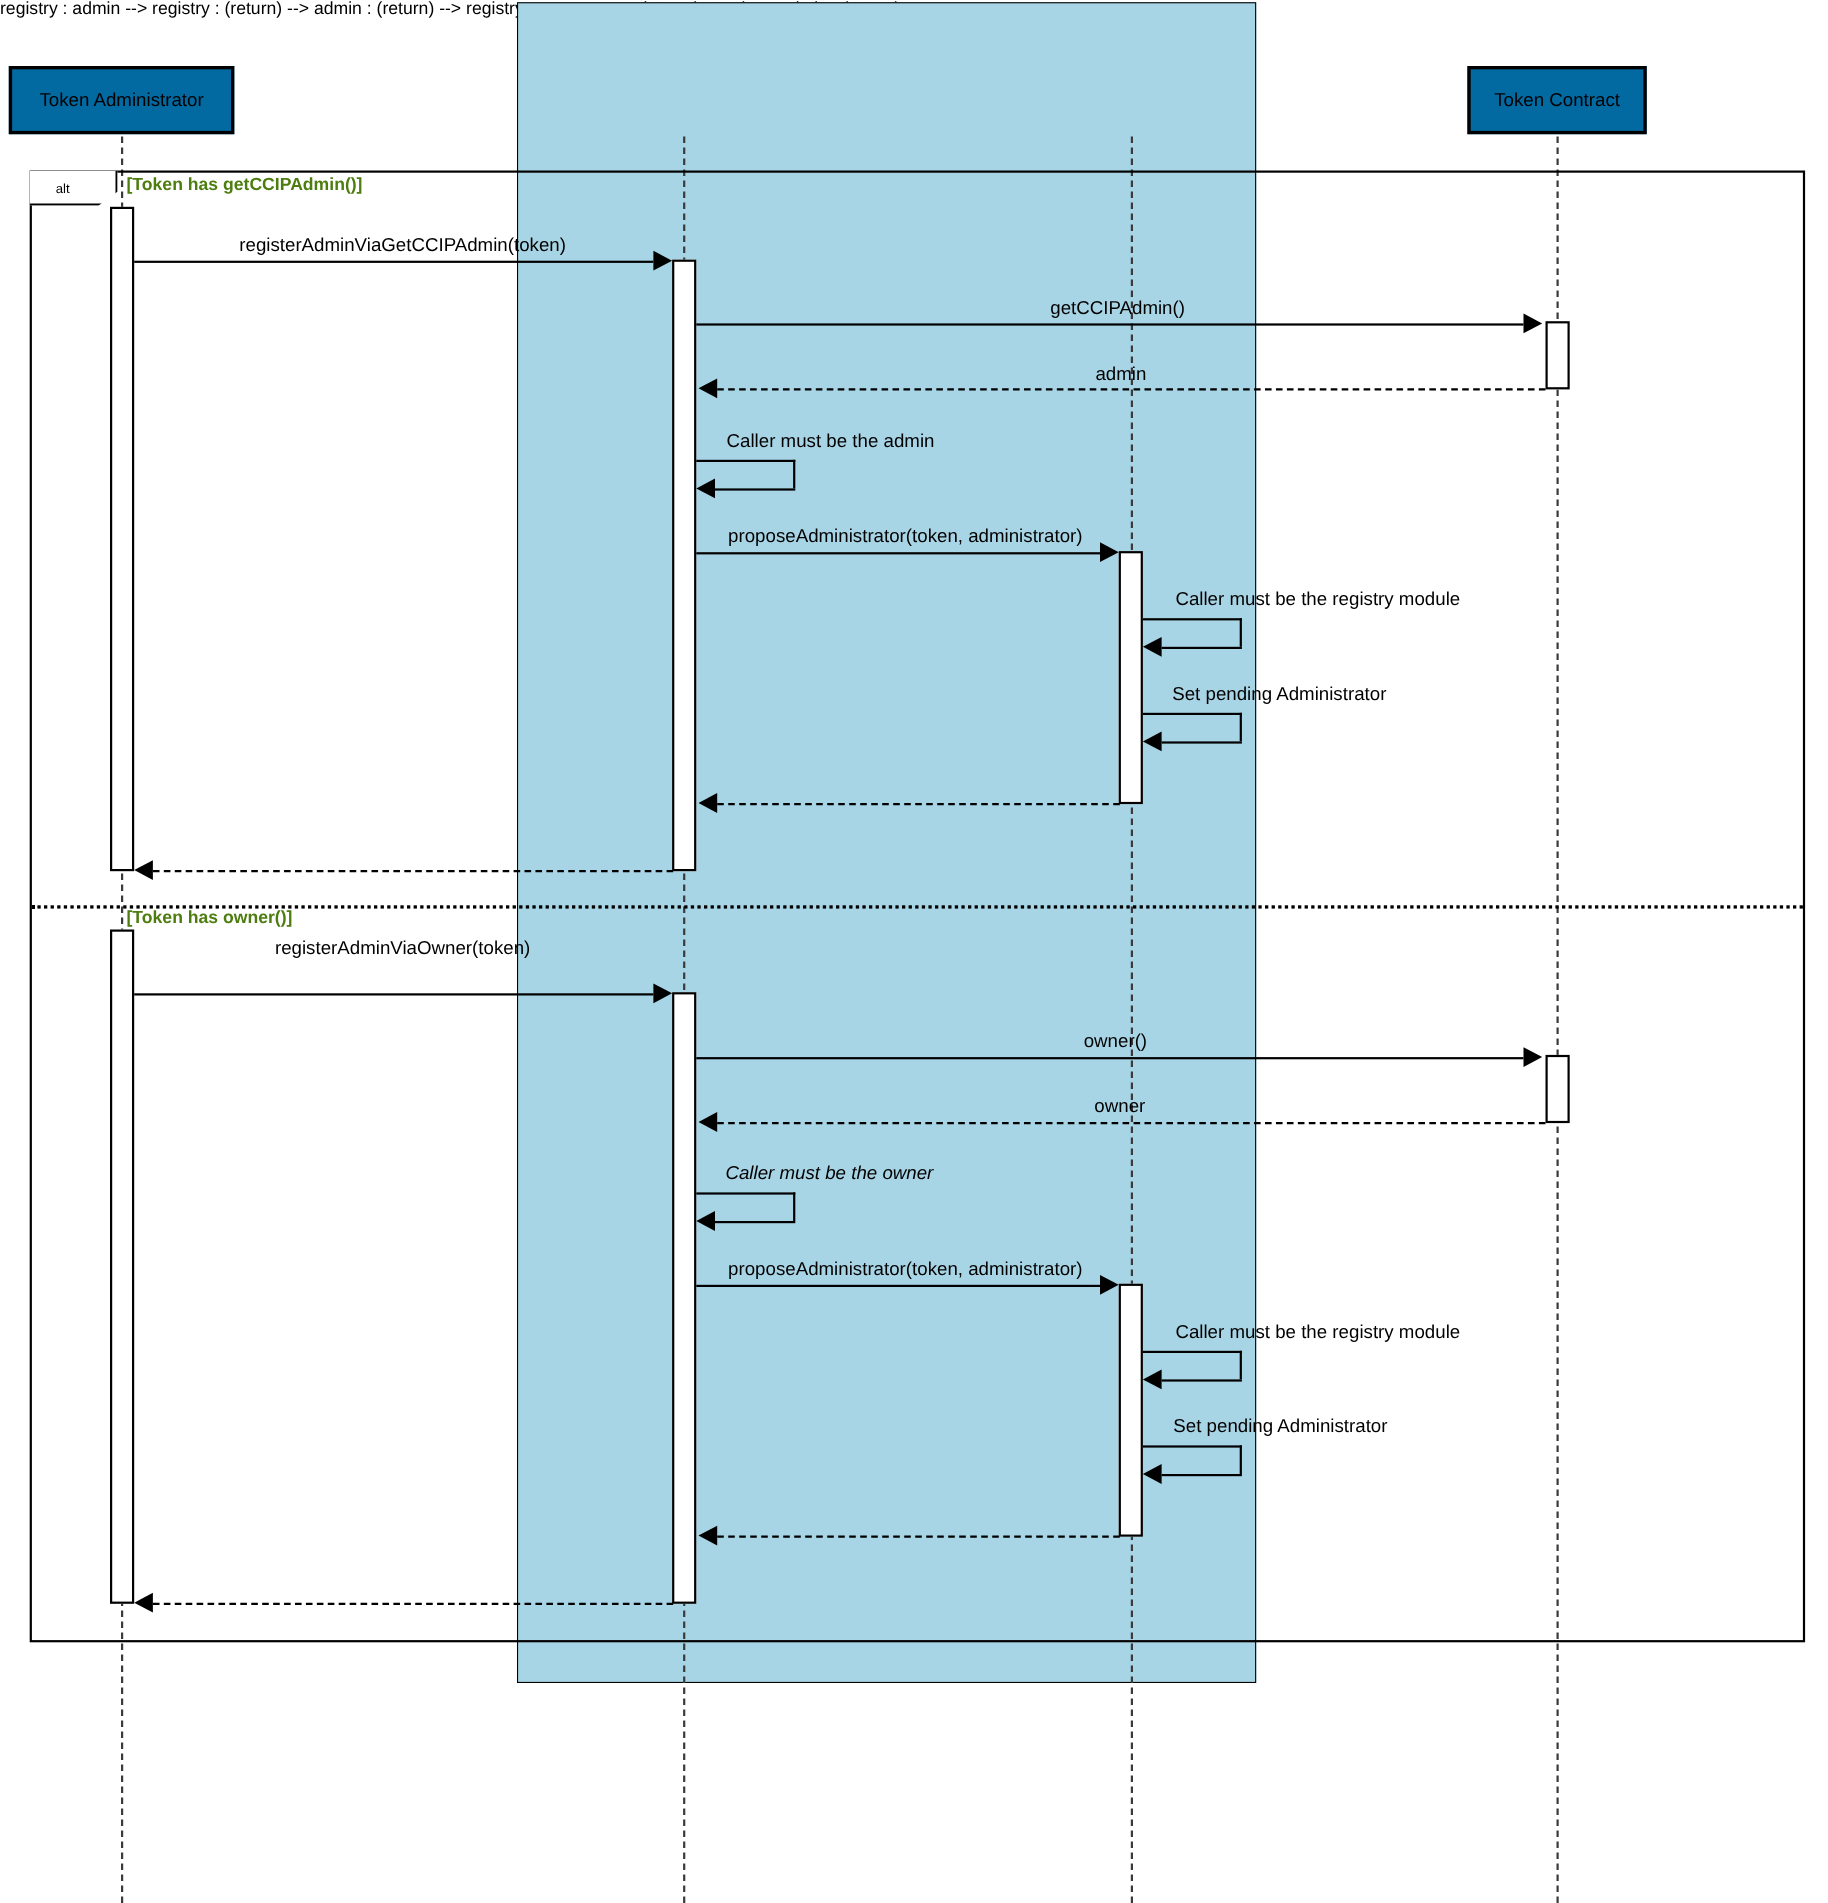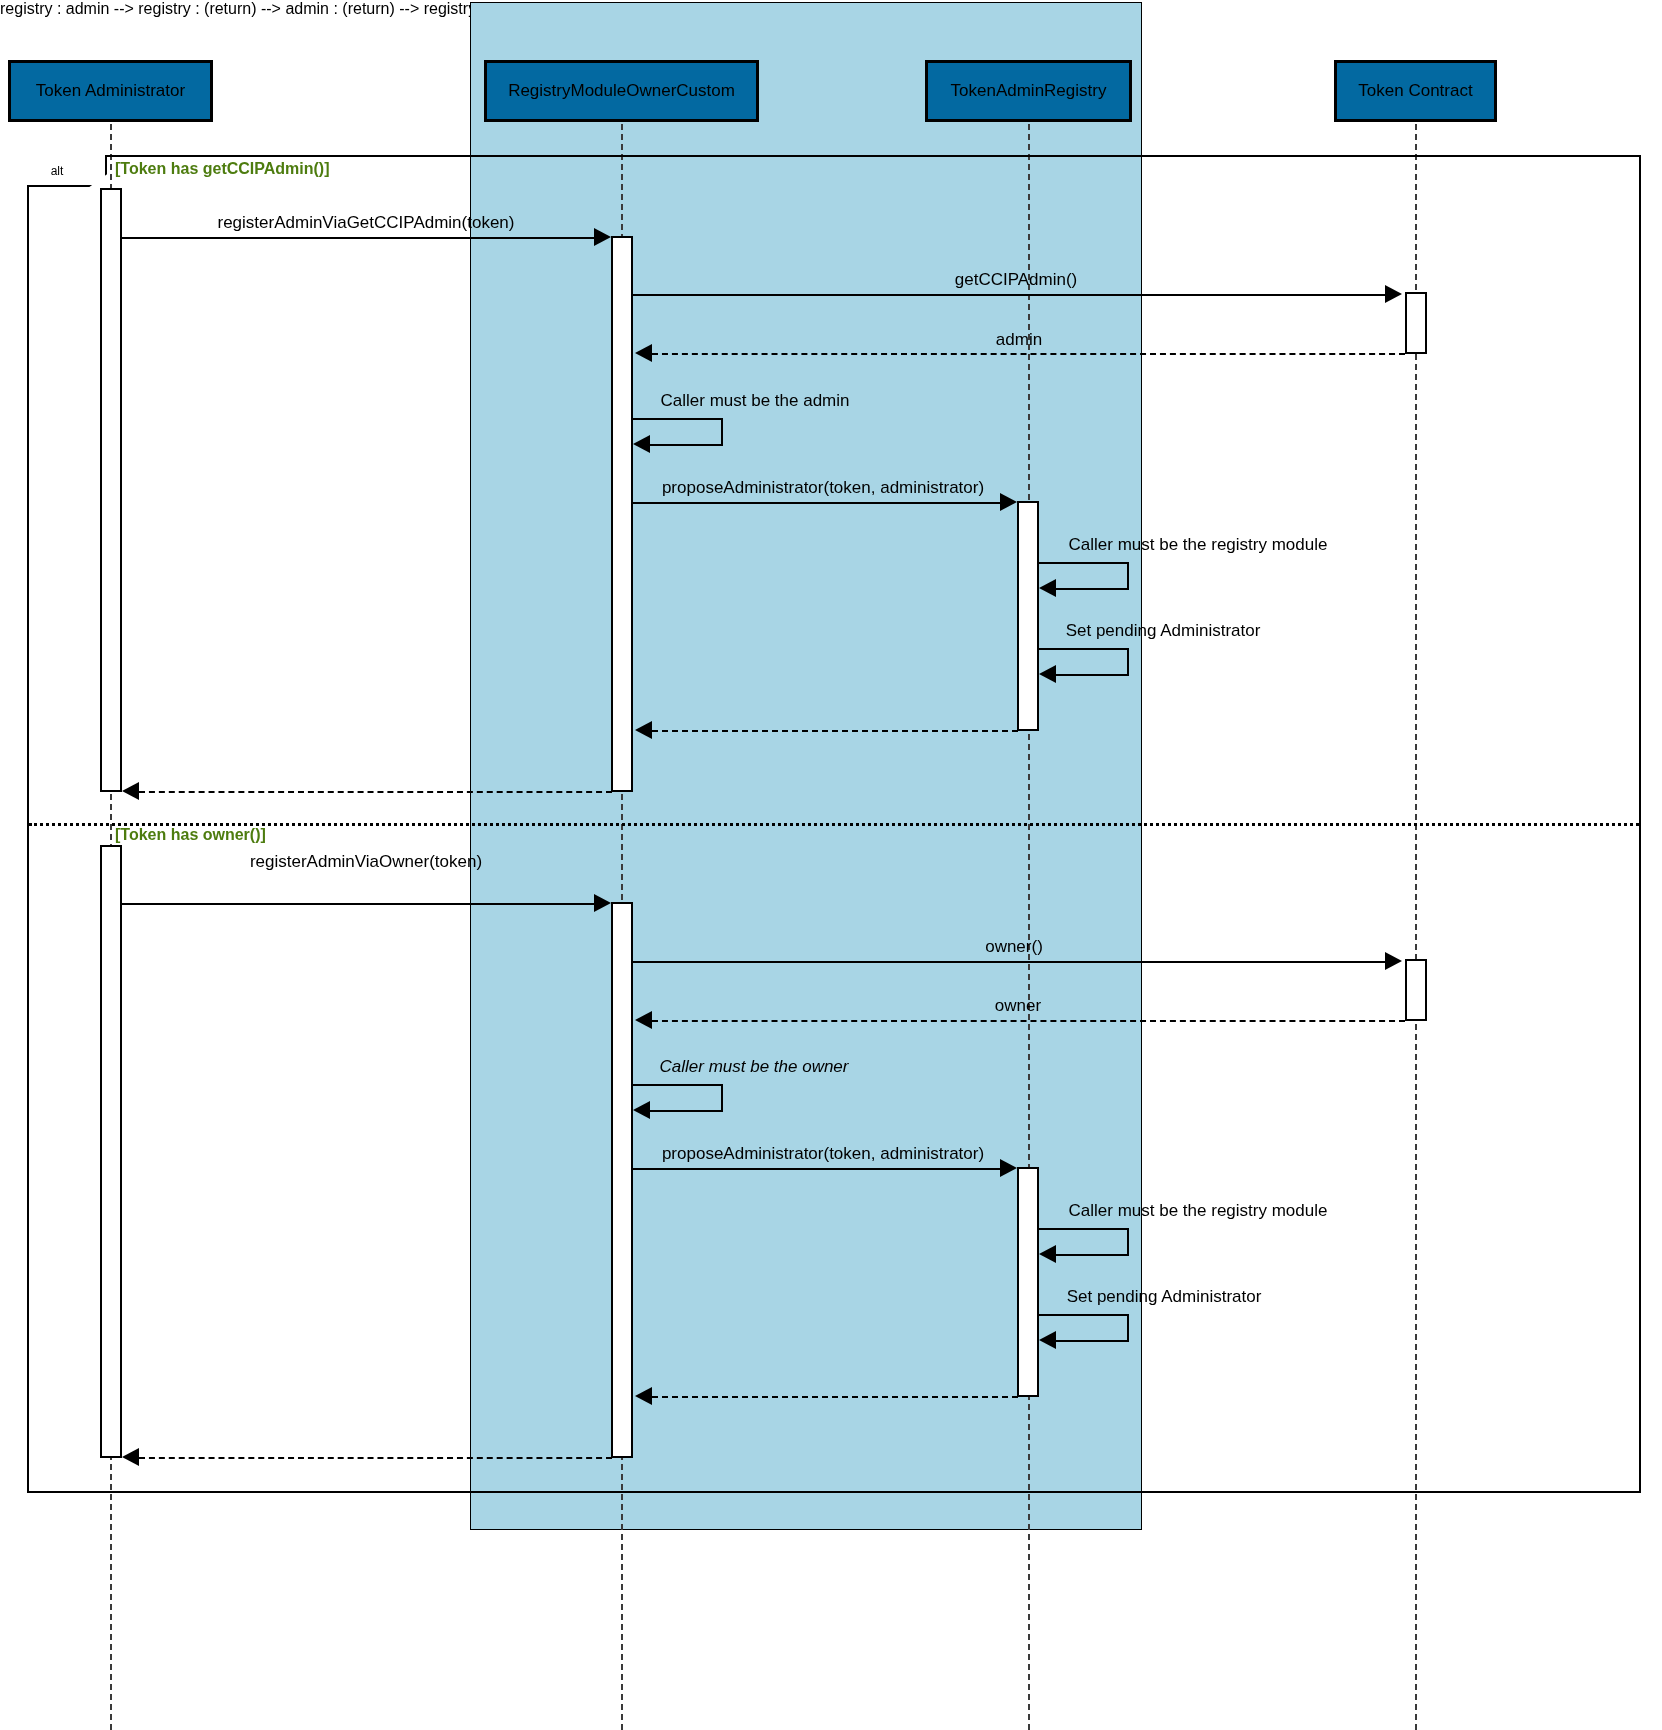--- a/index.html
+++ b/index.html
@@ -51,9 +51,6 @@
   
   <div class="actor" style="left:8px;top:60px;width:205px;height:62px;">
     <span>Token Administrator</span>
-  </div>
-  <div class="actor" style="left:484px;top:60px;width:275px;height:62px;">
-    <span>RegistryModuleOwnerCustom</span>
   </div>
   <div class="actor" style="left:925px;top:60px;width:207px;height:62px;">
     <span>TokenAdminRegistry</span>

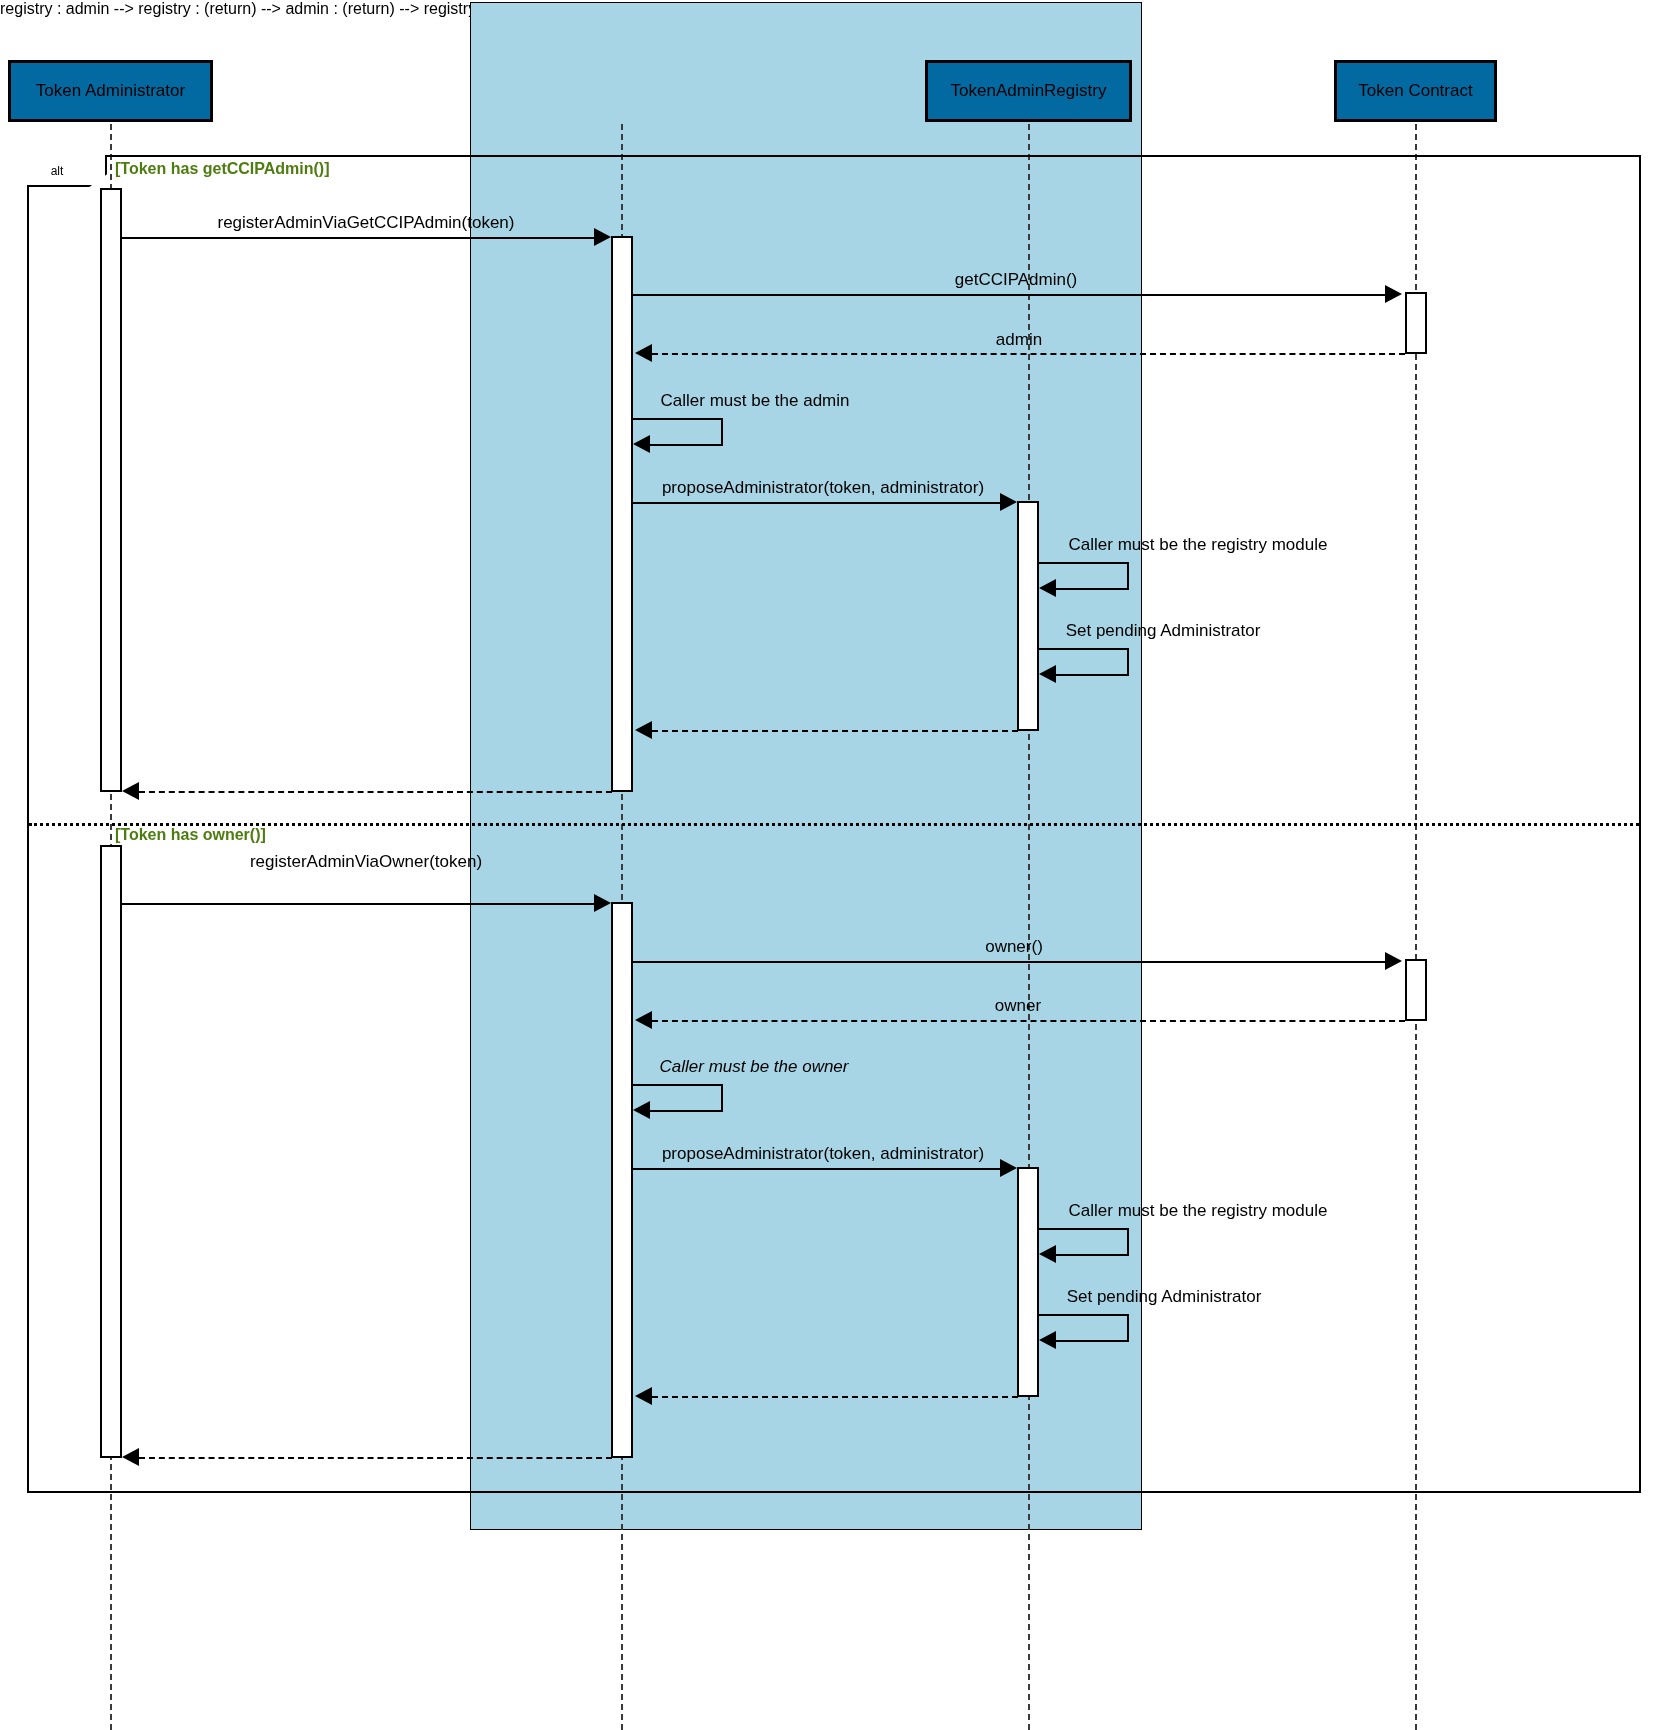--- a/index.html
+++ b/index.html
@@ -51,9 +51,6 @@
   
   <div class="actor" style="left:8px;top:60px;width:205px;height:62px;">
     <span>Token Administrator</span>
-  </div>
-  <div class="actor" style="left:925px;top:60px;width:207px;height:62px;">
-    <span>TokenAdminRegistry</span>
   </div>
   <div class="actor" style="left:1334px;top:60px;width:163px;height:62px;">
     <span>Token Contract</span>

